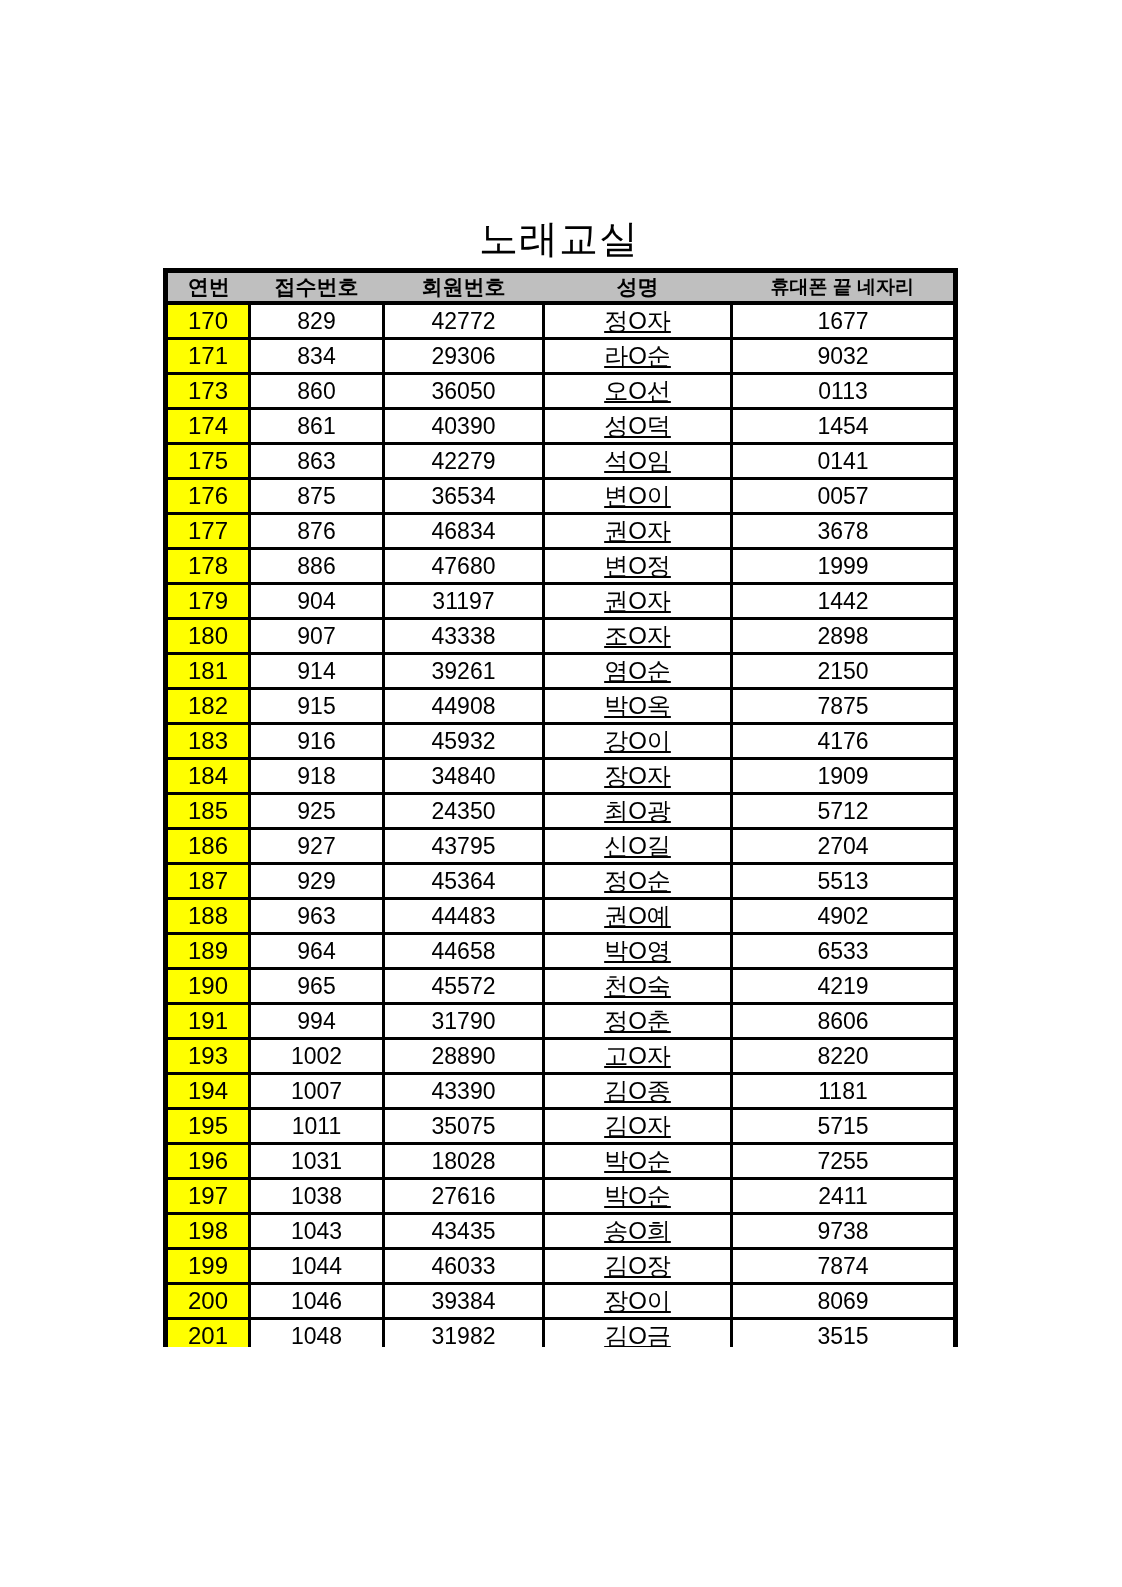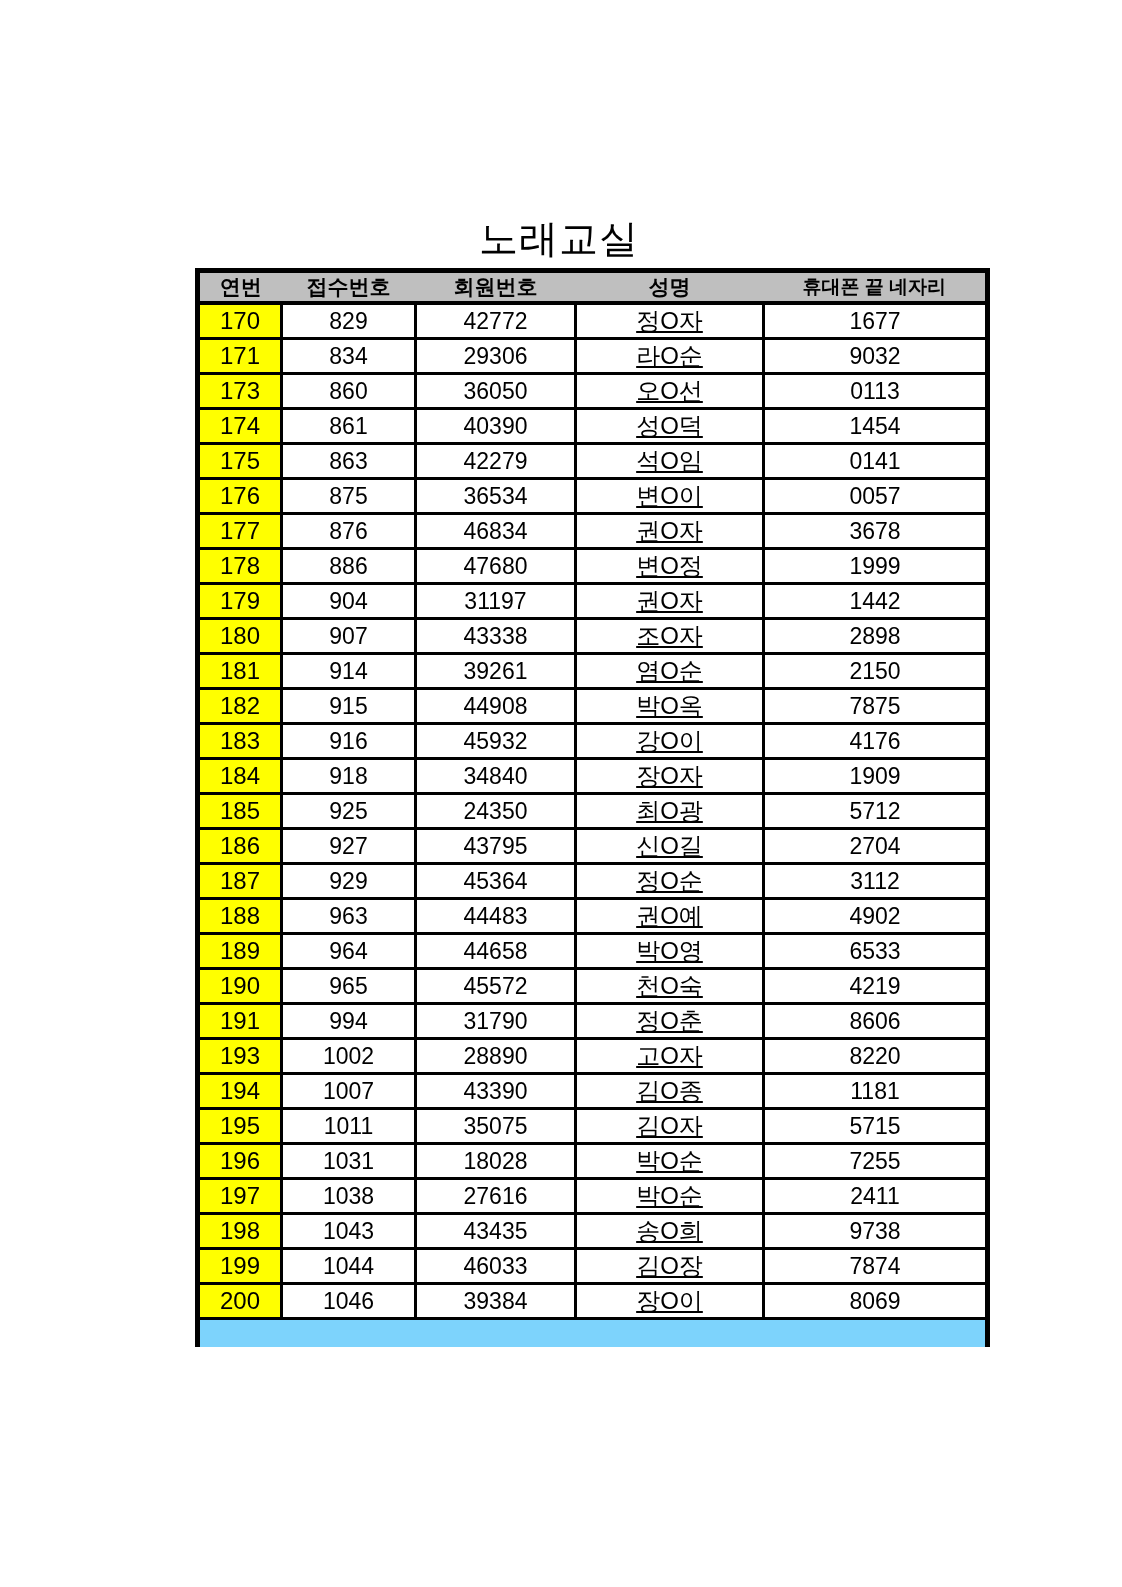--- a/index.html
+++ b/index.html
@@ -34,7 +34,6 @@
     border-collapse: collapse;
     table-layout: fixed;
     border: 5px solid var(--border-color, #000);
-    margin-left: 32px;
   }
   table.roster thead th {
     background: var(--header-bg, #BFBFBF);

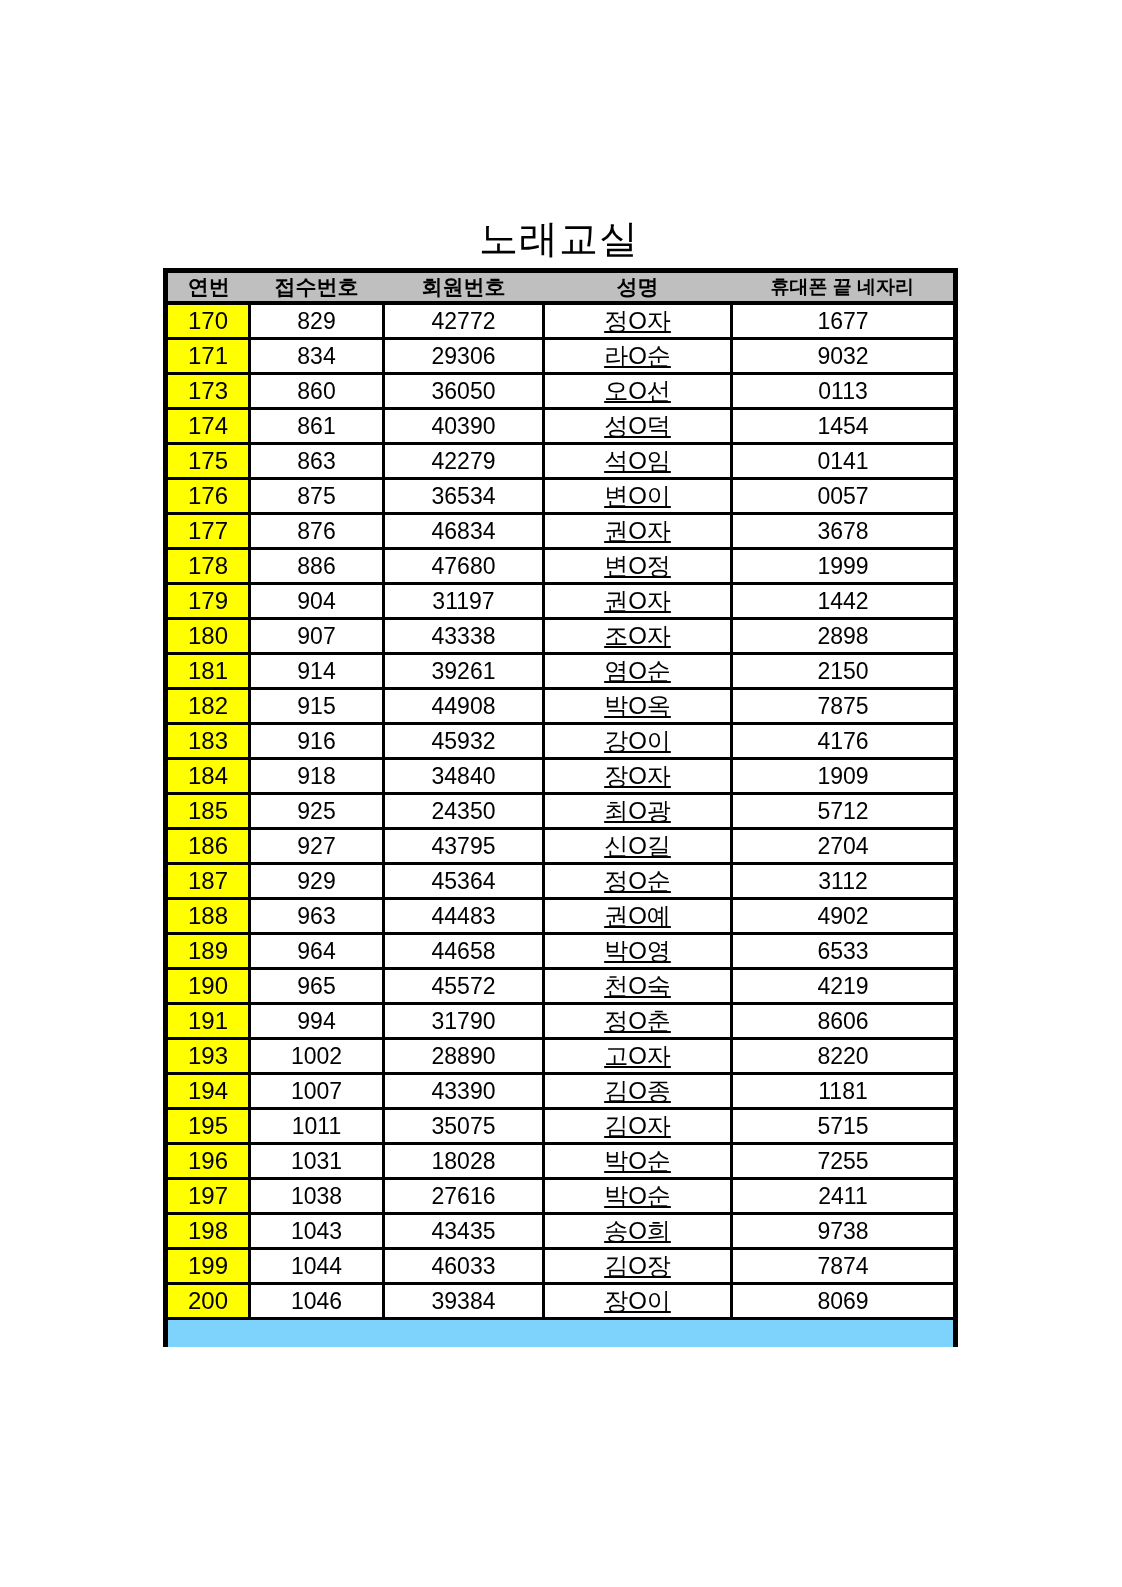--- a/index.html
+++ b/index.html
@@ -218,7 +218,7 @@
           <td>929</td>
           <td>45364</td>
           <td class="name">정O순</td>
-          <td>3112</td>
+          <td>5513</td>
         </tr>
         <tr>
           <td class="serial">188</td>

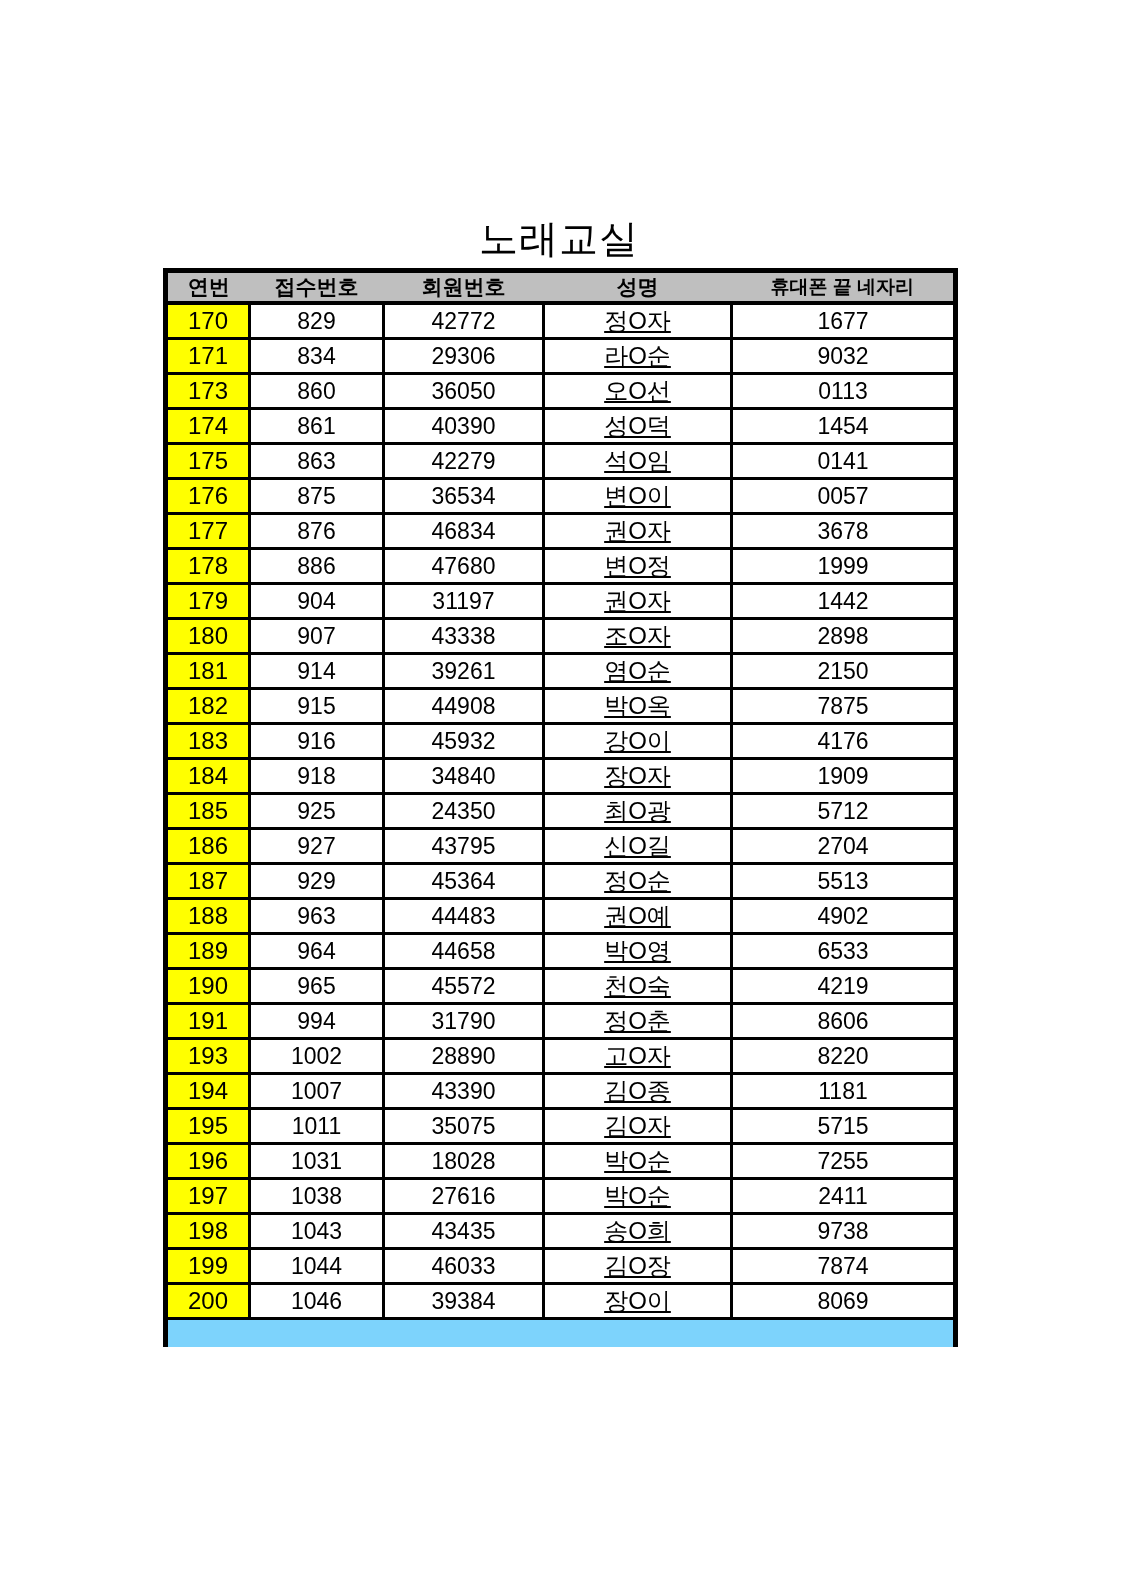--- a/index.html
+++ b/index.html
@@ -304,6 +304,13 @@
           <td class="name">장O이</td>
           <td>8069</td>
         </tr>
+        <tr>
+          <td class="serial">201</td>
+          <td>1048</td>
+          <td>31982</td>
+          <td class="name">김O금</td>
+          <td>3515</td>
+        </tr>
       </tbody>
     <tfoot>
       <tr>

